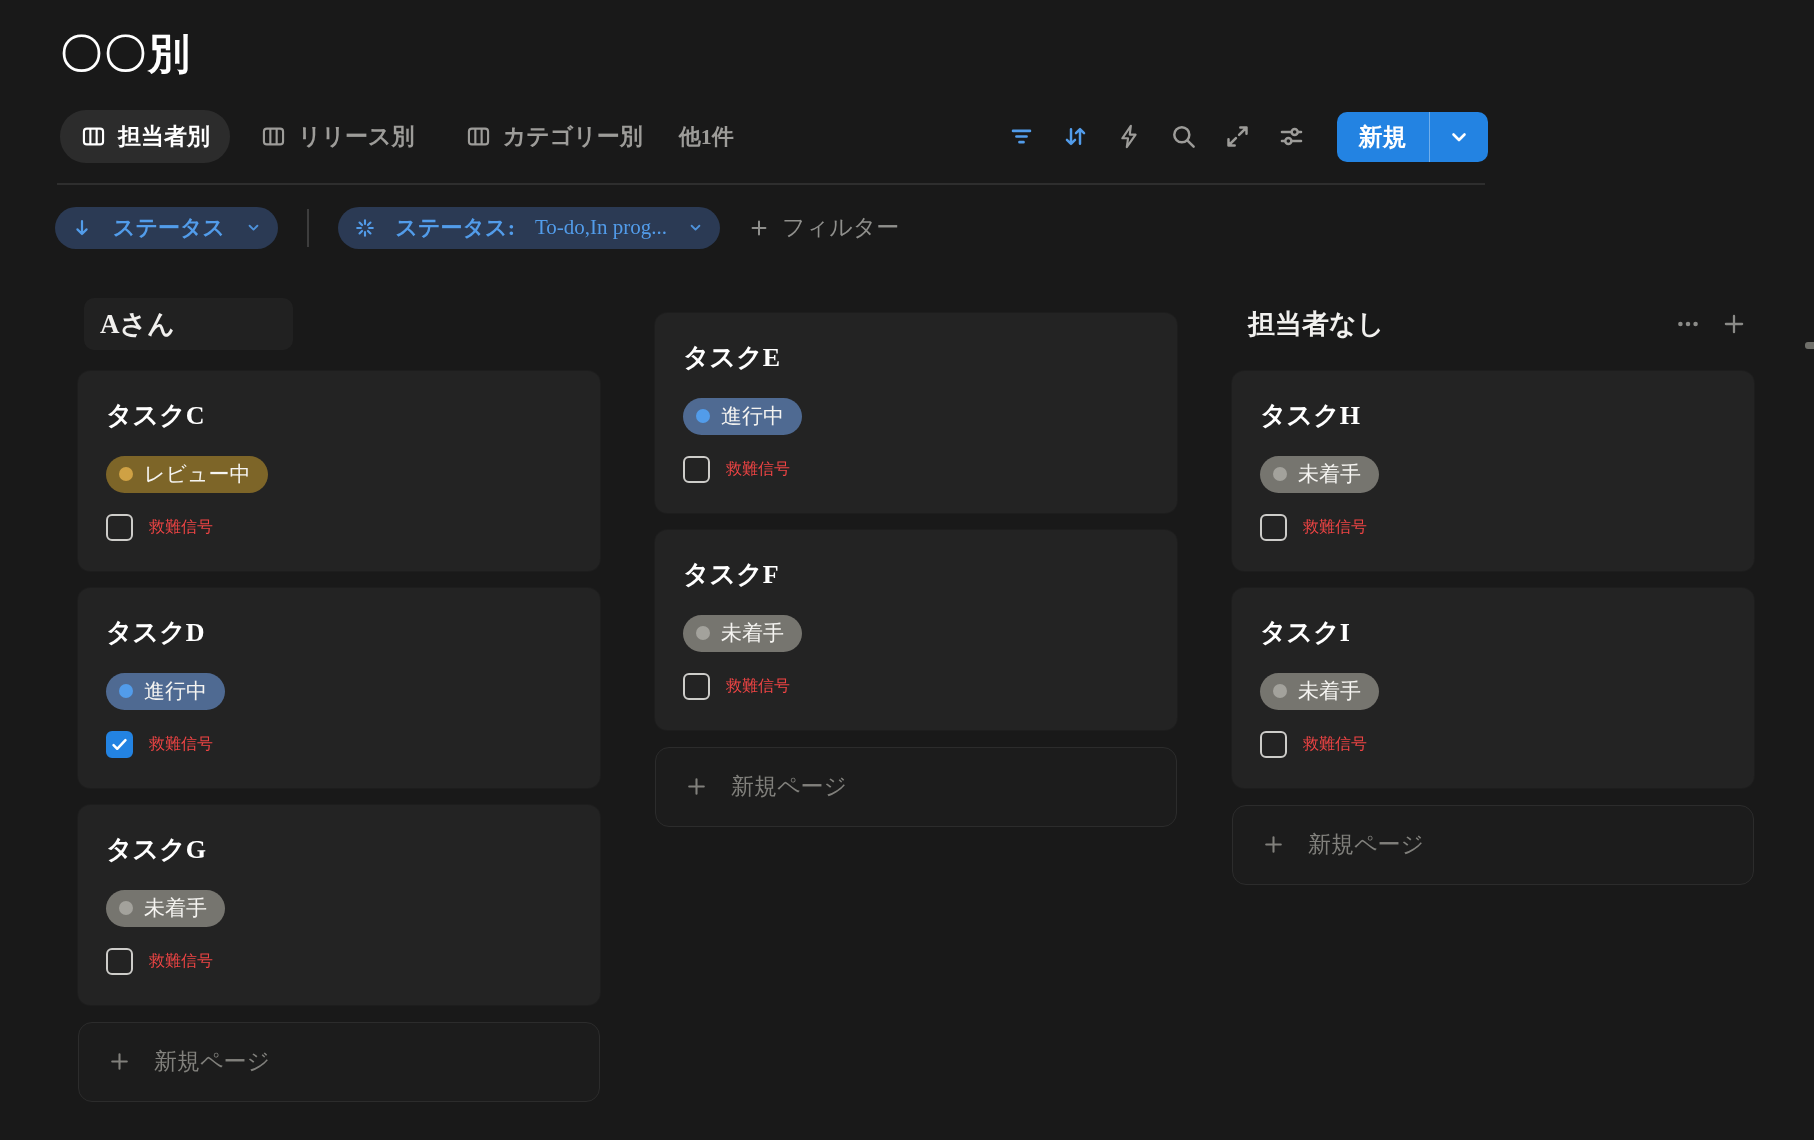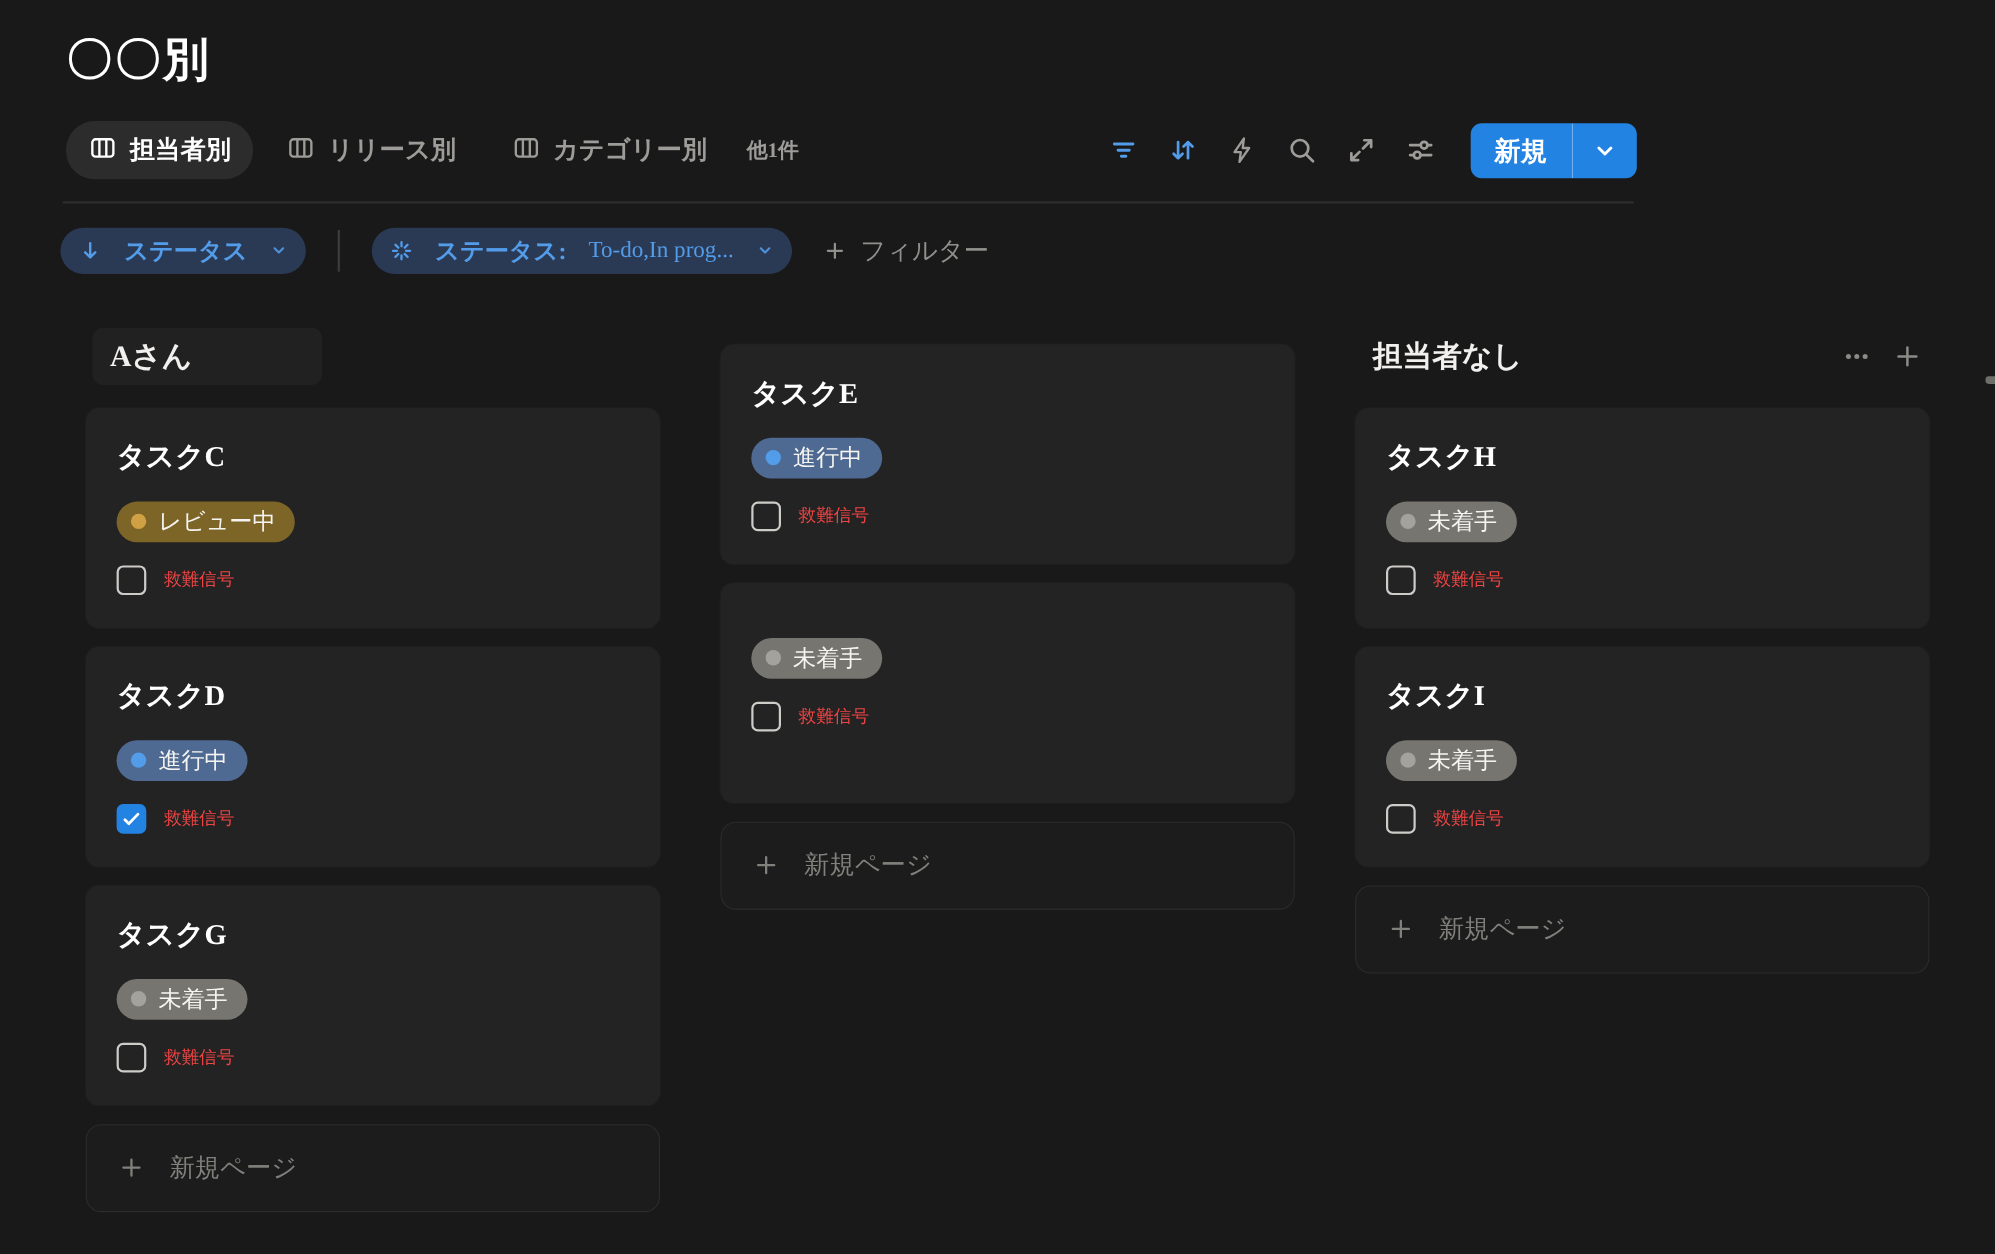--- a/index.html
+++ b/index.html
@@ -19,7 +19,7 @@
   .toolbar { margin-top:28px; width:1428px; display:flex; align-items:center; }
   .tabs { display:flex; align-items:center; gap:10px; }
   .tab {
-    display:flex; gap:11px;
+    display:flex; align-items:center; gap:11px;
     padding:11px 20px; border-radius:26px;
     color:#9d9c99; font-size:23px; font-weight:600; cursor:pointer; white-space:nowrap;
   }

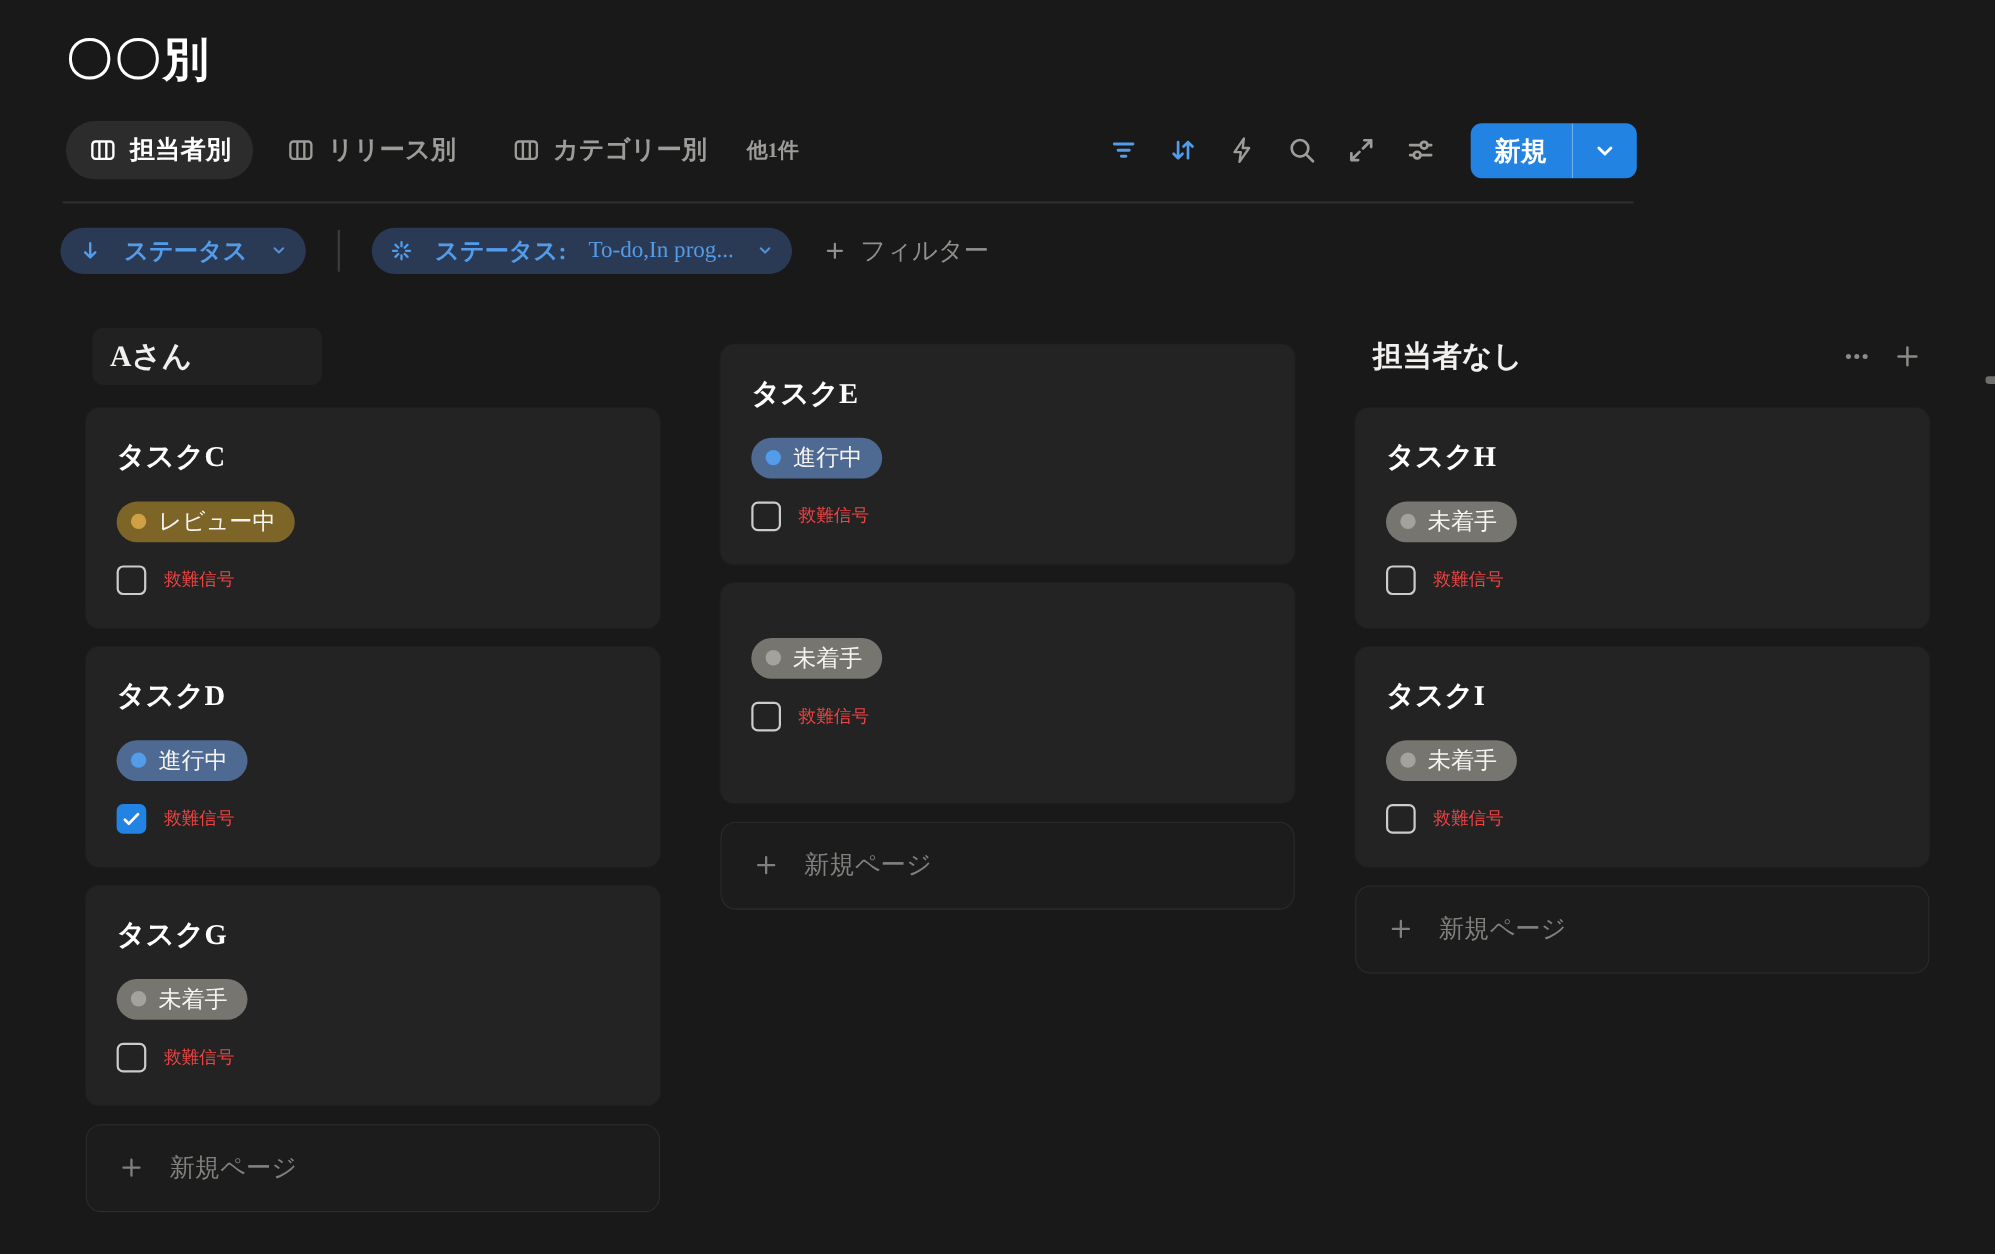--- a/index.html
+++ b/index.html
@@ -25,7 +25,7 @@
   }
   .tab.selected { background:#2c2c2c; color:#ffffff; }
   .tab svg { width:27px; height:27px; flex:0 0 auto; }
-  .more-tabs { margin-left:16px; font-size:19px; font-weight:600; color:#9d9c99; cursor:pointer; }
+  .more-tabs { margin-left:16px; font-size:22px; font-weight:600; color:#9d9c99; cursor:pointer; }
 
   .toolbar-right { margin-left:auto; display:flex; align-items:center;justify-content:flex-end; }
   .tbtn {

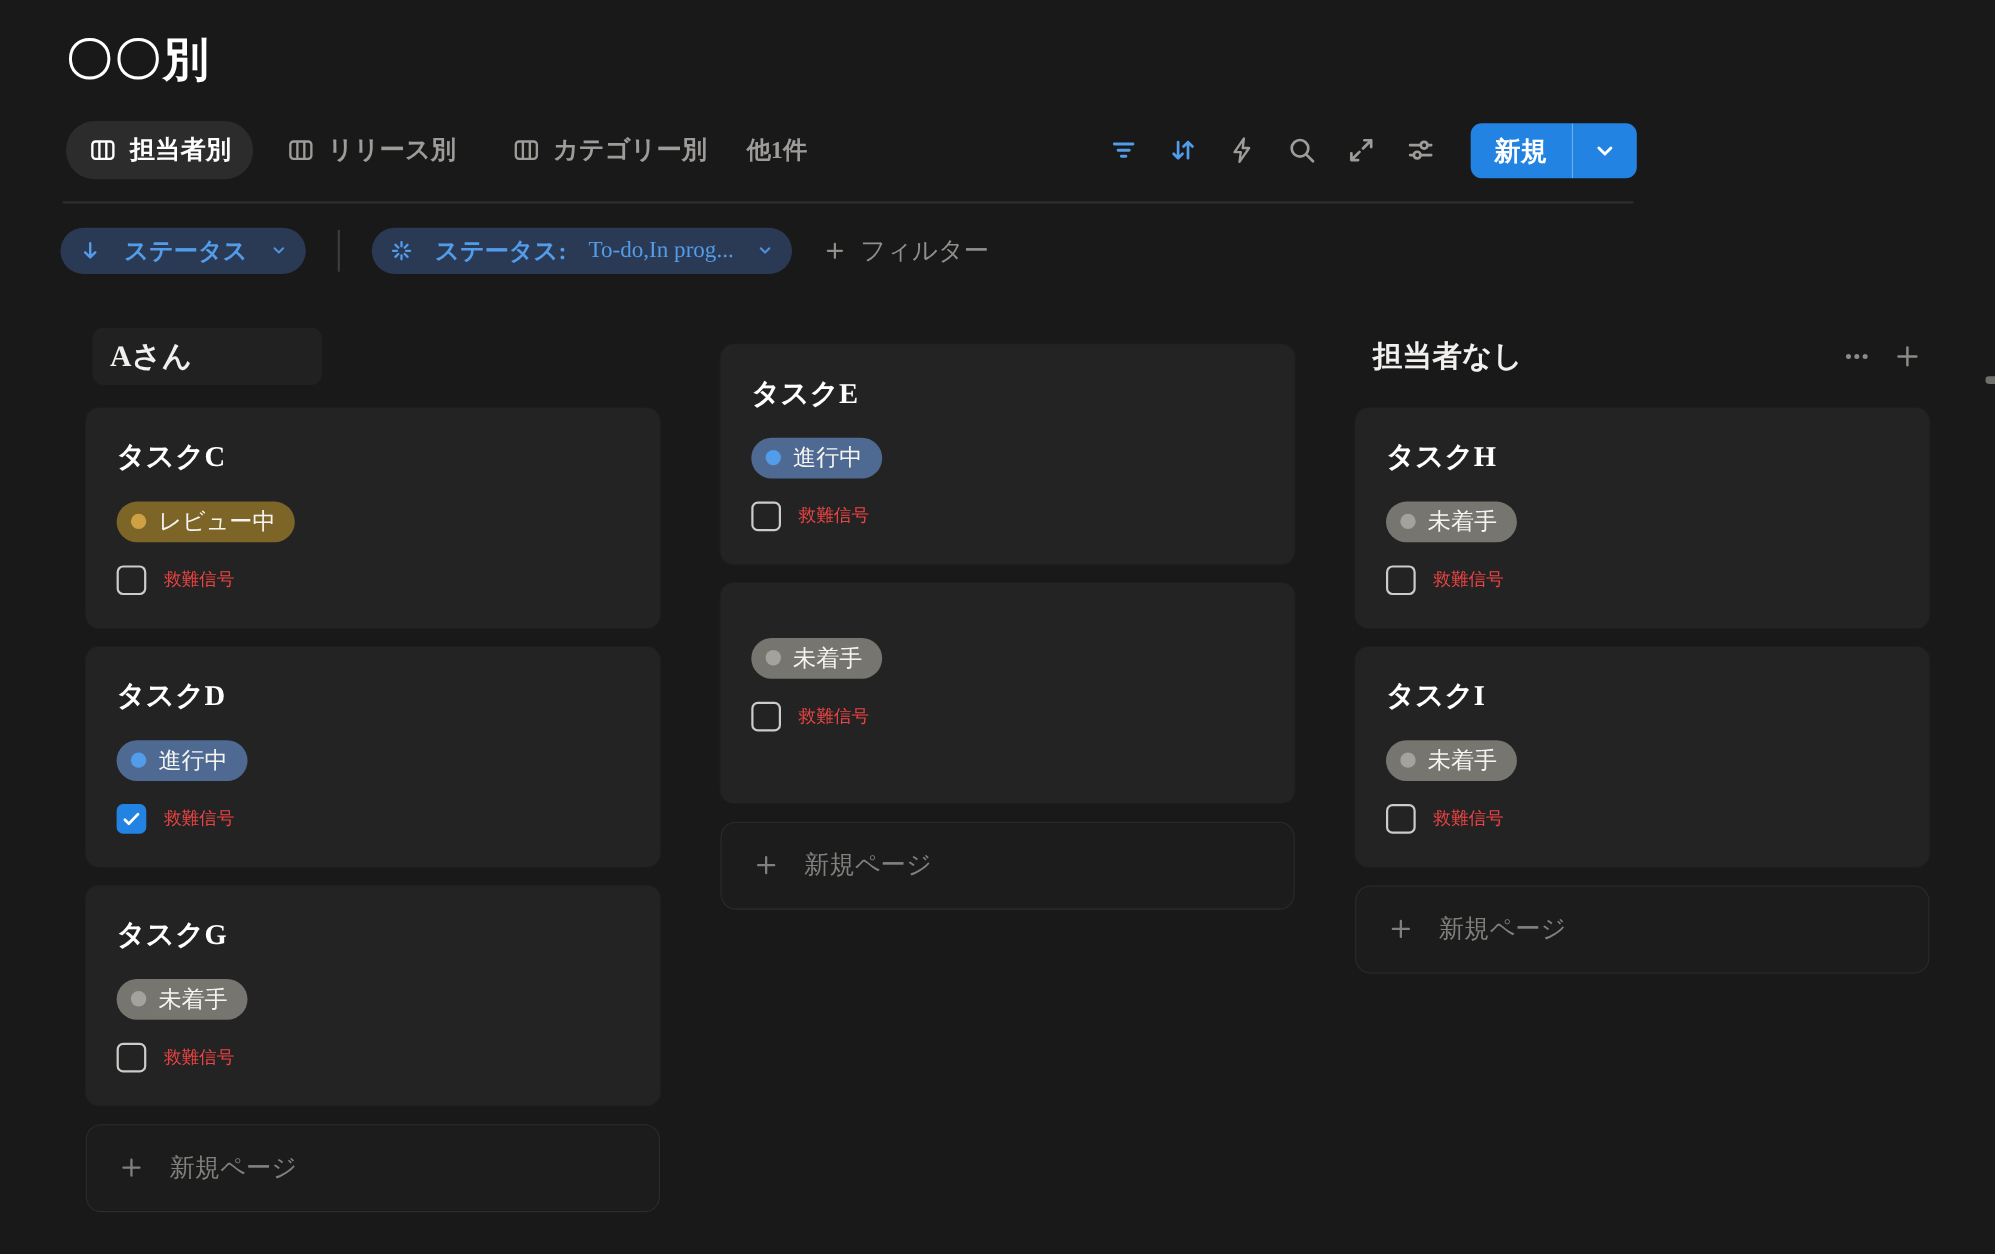--- a/index.html
+++ b/index.html
@@ -308,6 +308,7 @@
   </div>
 
   <div class="card">
+    <div class="card-title">タスクF</div>
     <div class="badge badge--todo">
       <span class="dot"></span>
       <span>未着手</span>

